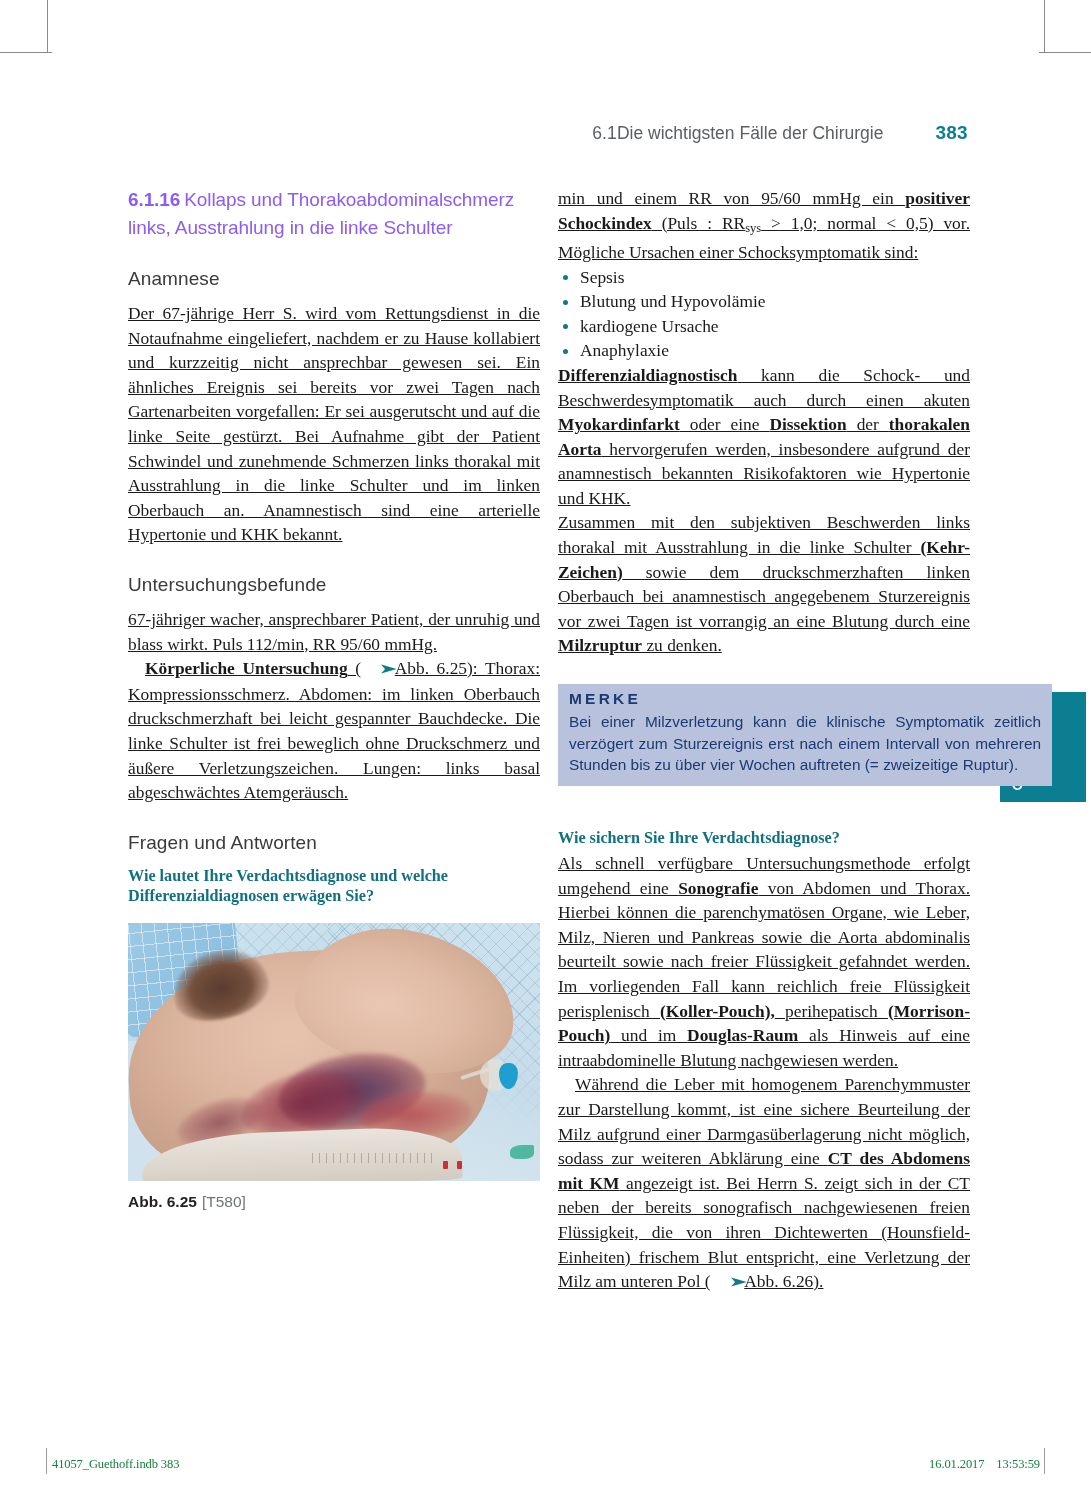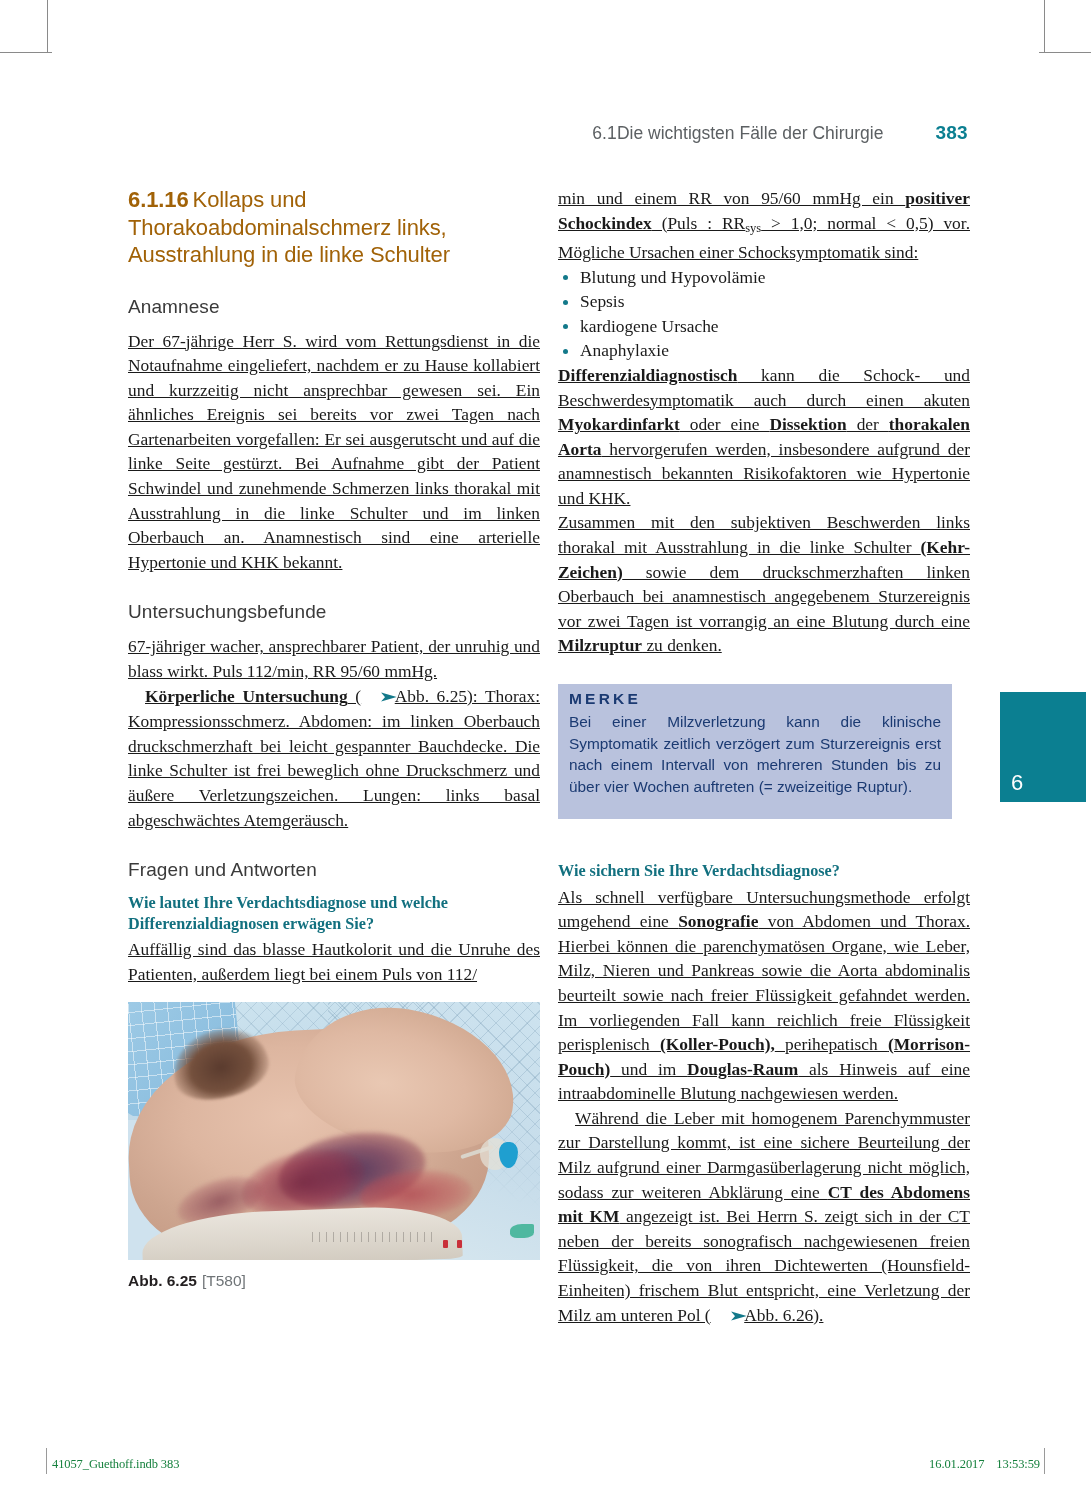--- a/index.html
+++ b/index.html
@@ -71,10 +71,10 @@
   
   h1.sec-title {
     font-family: "Liberation Sans", sans-serif;
-    font-size: 22px;
+    font-size: 19px;
     font-weight: normal;
     line-height: 27.5px;
-    color: #a16207;
+    color: #8b5cf6;
     margin: 0 0 0 0;
     letter-spacing: -0.1px;
   }

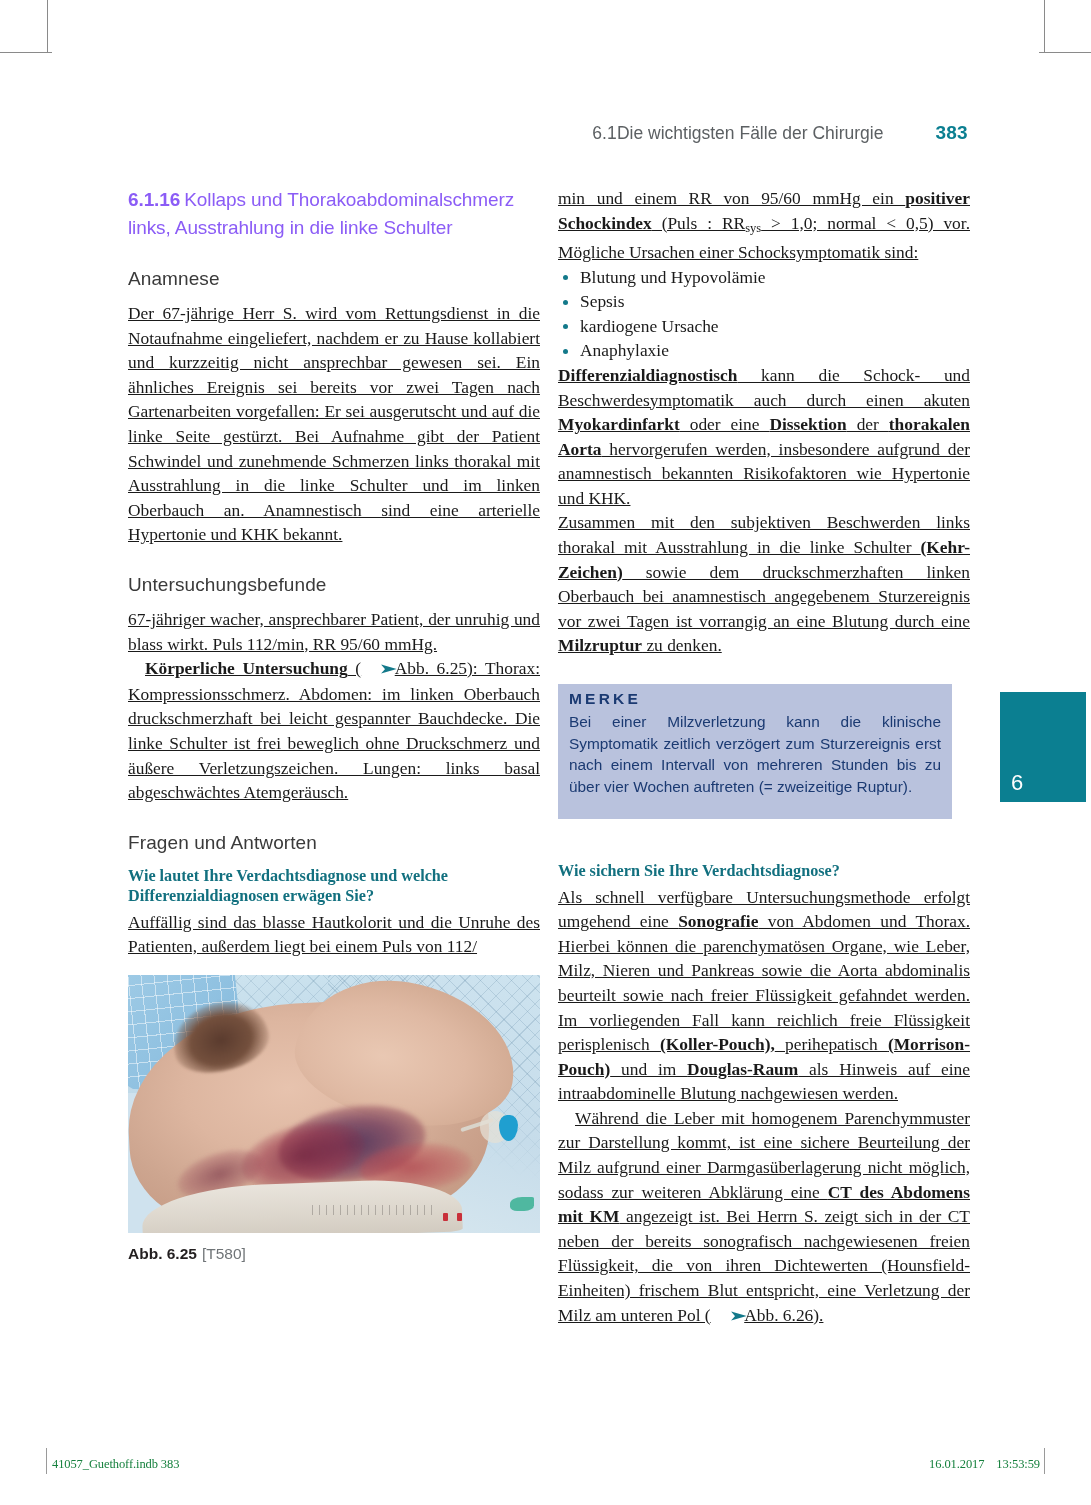--- a/index.html
+++ b/index.html
@@ -432,8 +432,8 @@
     <p class="body noindent"><span>min und einem RR von 95/60 mmHg ein </span><b>positiver Schockindex</b><span> (Puls : RR</span><span class="sub-sc">sys</span><span> &gt; 1,0; normal &lt; 0,5) vor. Mögliche Ursachen einer Schocksymptomatik sind:</span></p>
 
     <ul class="blist">
+      <li>Sepsis</li>
       <li>Blutung und Hypovolämie</li>
-      <li>Sepsis</li>
       <li>kardiogene Ursache</li>
       <li>Anaphylaxie</li>
     </ul>

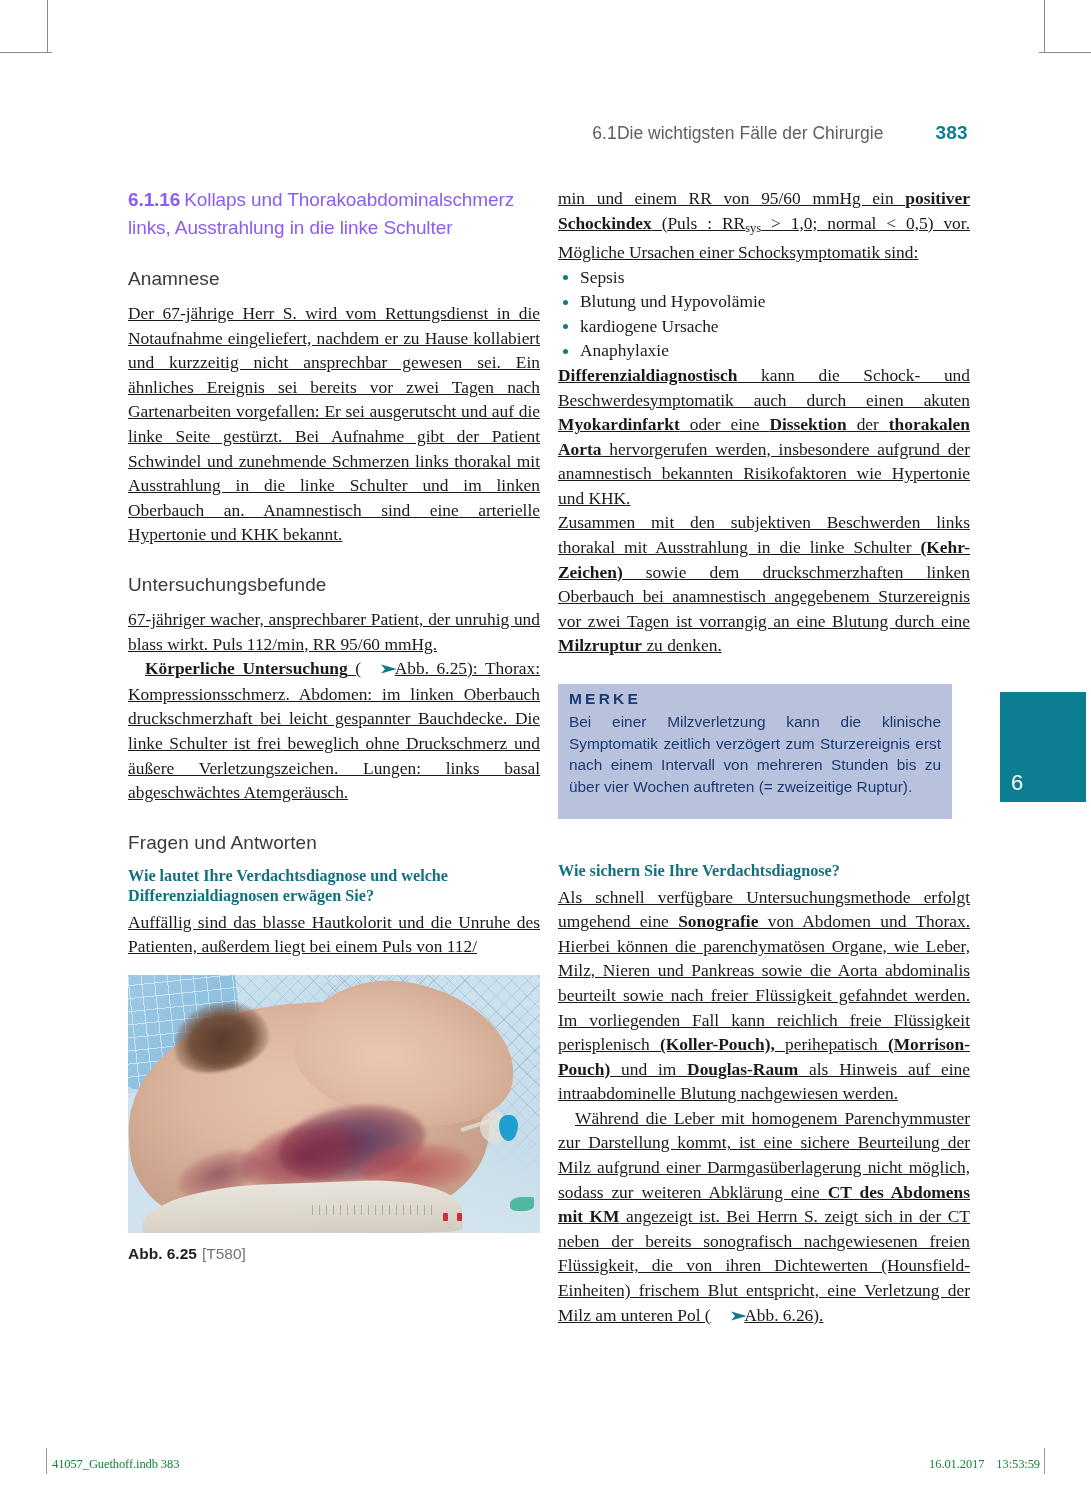--- a/index.html
+++ b/index.html
@@ -151,8 +151,8 @@
   .merke {
     margin-top: 26px;
     background: #b9c2dd;
-    padding: 6px 11px 22px 11px;
-    width: 394px;
+    padding: 6px 11px 10px 11px;
+    width: 494px;
     box-sizing: border-box;
   }
   .merke .merke-label {

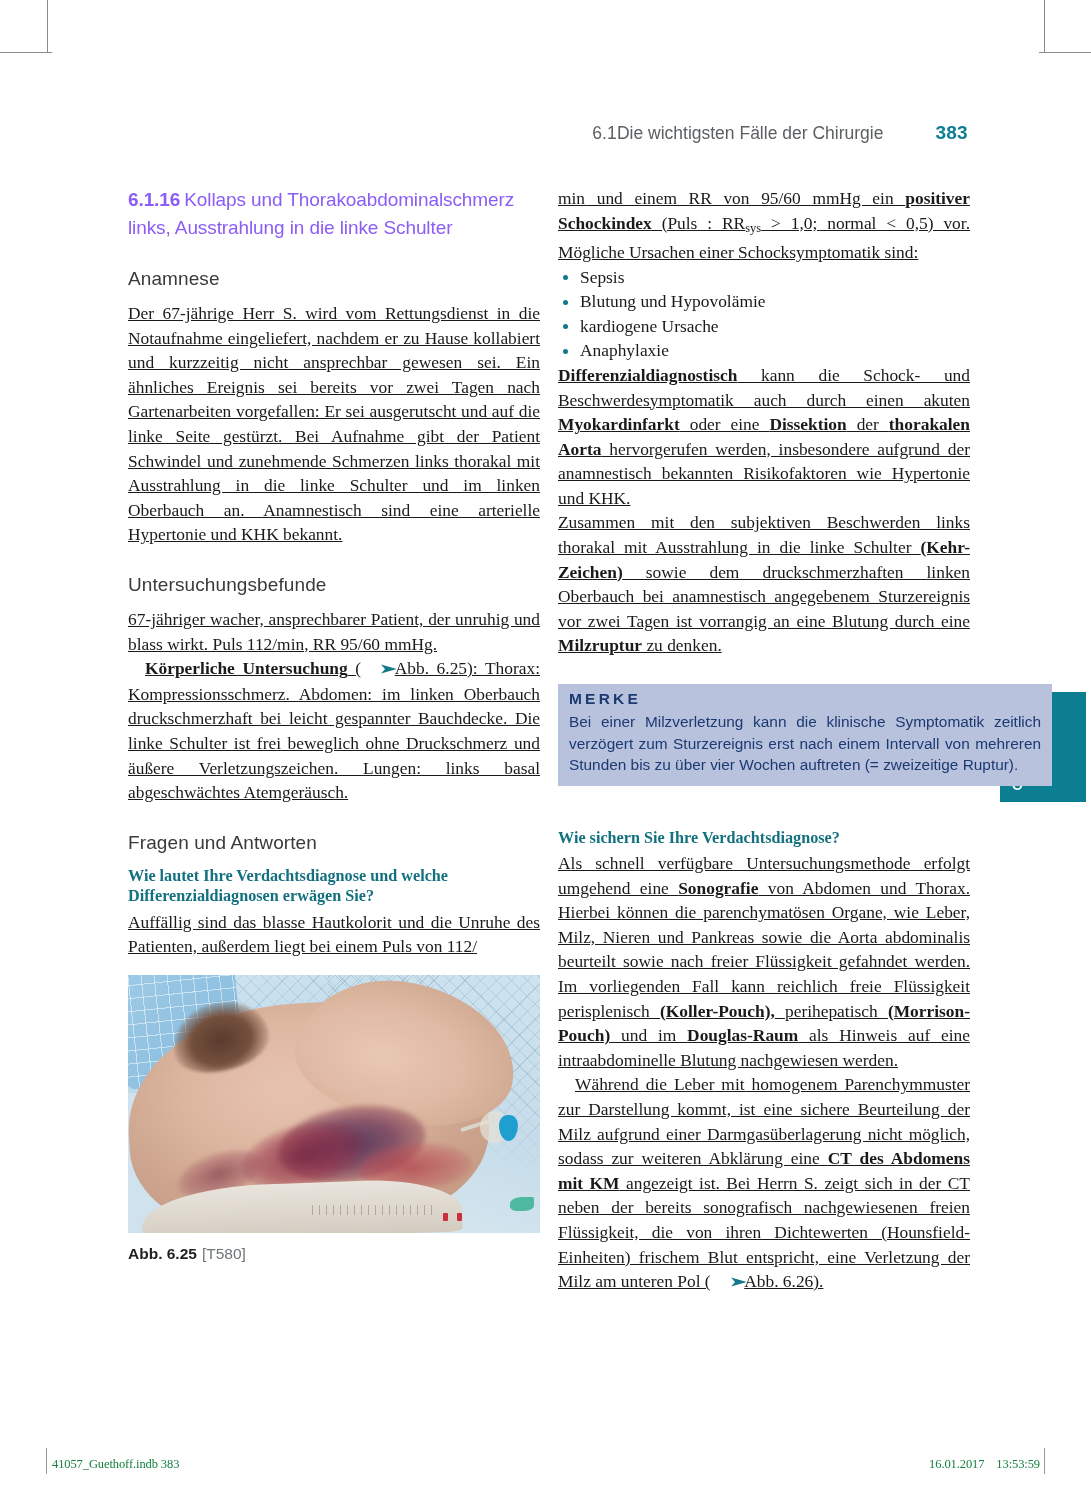--- a/index.html
+++ b/index.html
@@ -396,7 +396,6 @@
 
     <h3 class="q">Wie lautet Ihre Verdachtsdiagnose und welche Differenzialdiagnosen erwägen Sie?</h3>
 
-    <p class="body noindent" style="margin-top:3px;">Auffällig sind das blasse Hautkolorit und die Unruhe des Patienten, außerdem liegt bei einem Puls von 112/</p>
 
     <div class="figure">
       <div class="fig-photo">

